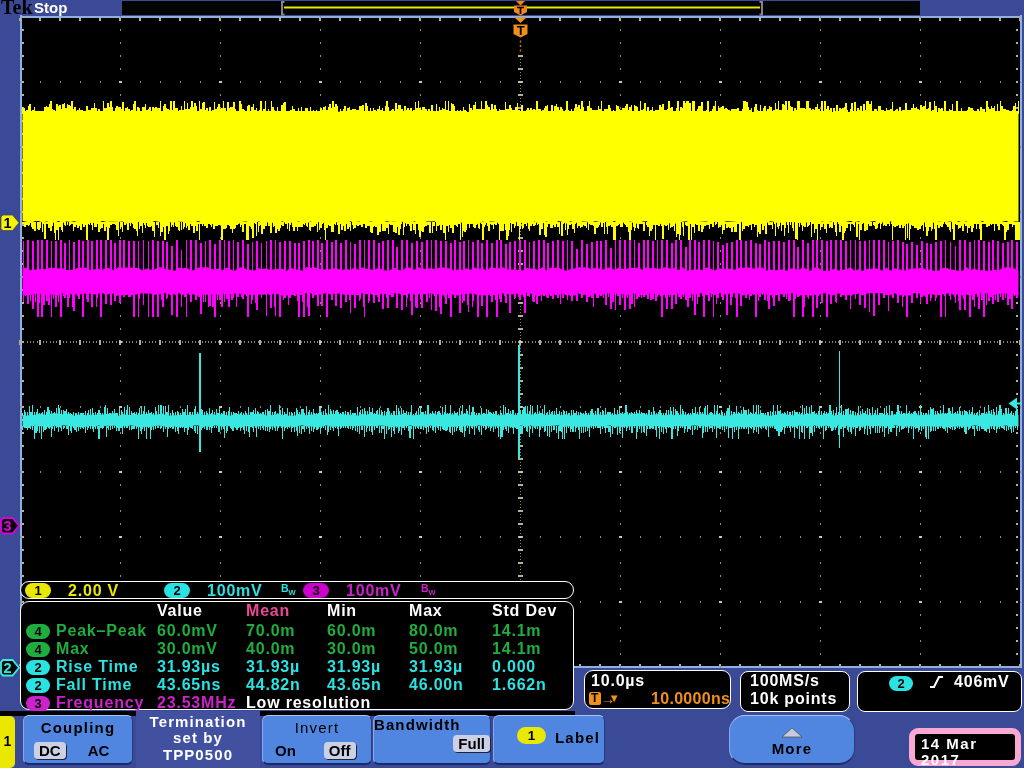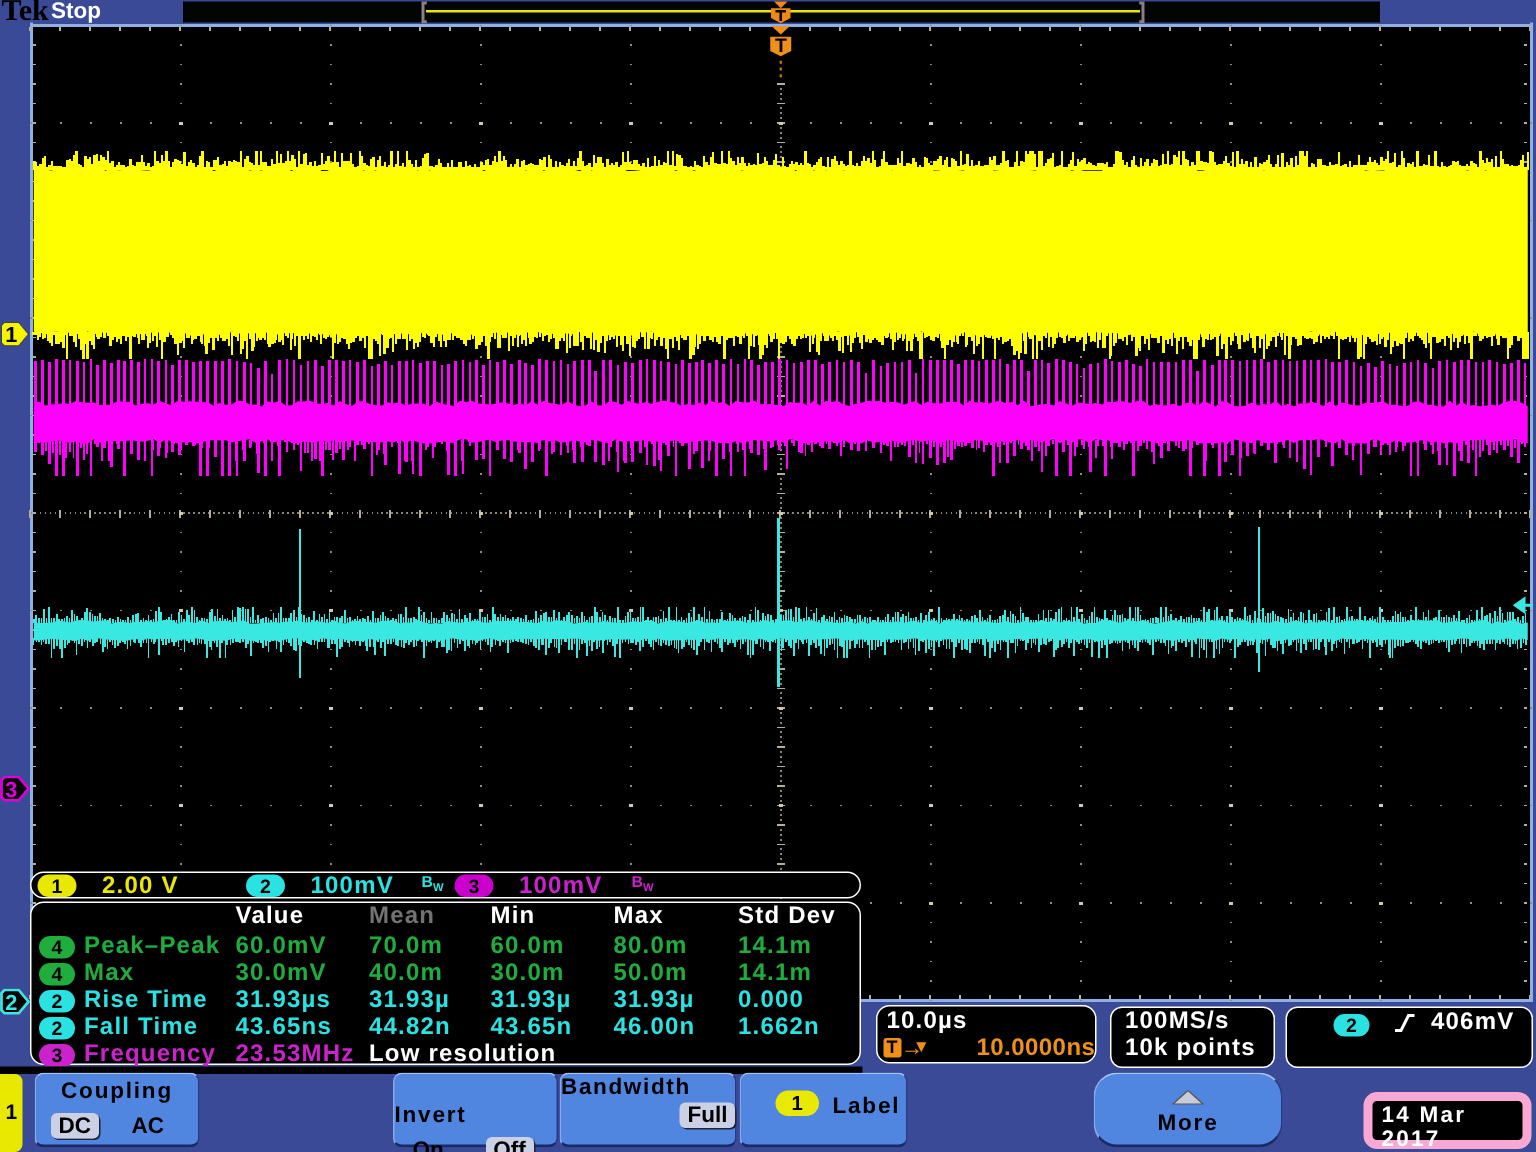--- a/index.html
+++ b/index.html
@@ -83,7 +83,7 @@
 
 <div style="position:absolute;left:20px;top:601px;width:551.5px;height:106.5px;background:#000;border:1.5px solid #fff;border-radius:9px"></div>
 <div style="position:absolute;left:157px;top:602px;color:#fff;font-weight:bold;font-size:16px;letter-spacing:0.8px">Value</div>
-<div style="position:absolute;left:246px;top:602px;color:#737373;font-weight:bold;font-size:16px;letter-spacing:0.8px">Mean</div>
+<div style="position:absolute;left:246px;top:602px;color:#ec4899;font-weight:bold;font-size:16px;letter-spacing:0.8px">Mean</div>
 <div style="position:absolute;left:327px;top:602px;color:#fff;font-weight:bold;font-size:16px;letter-spacing:0.8px">Min</div>
 <div style="position:absolute;left:409px;top:602px;color:#fff;font-weight:bold;font-size:16px;letter-spacing:0.8px">Max</div>
 <div style="position:absolute;left:492px;top:602px;color:#fff;font-weight:bold;font-size:16px;letter-spacing:0.8px">Std Dev</div>

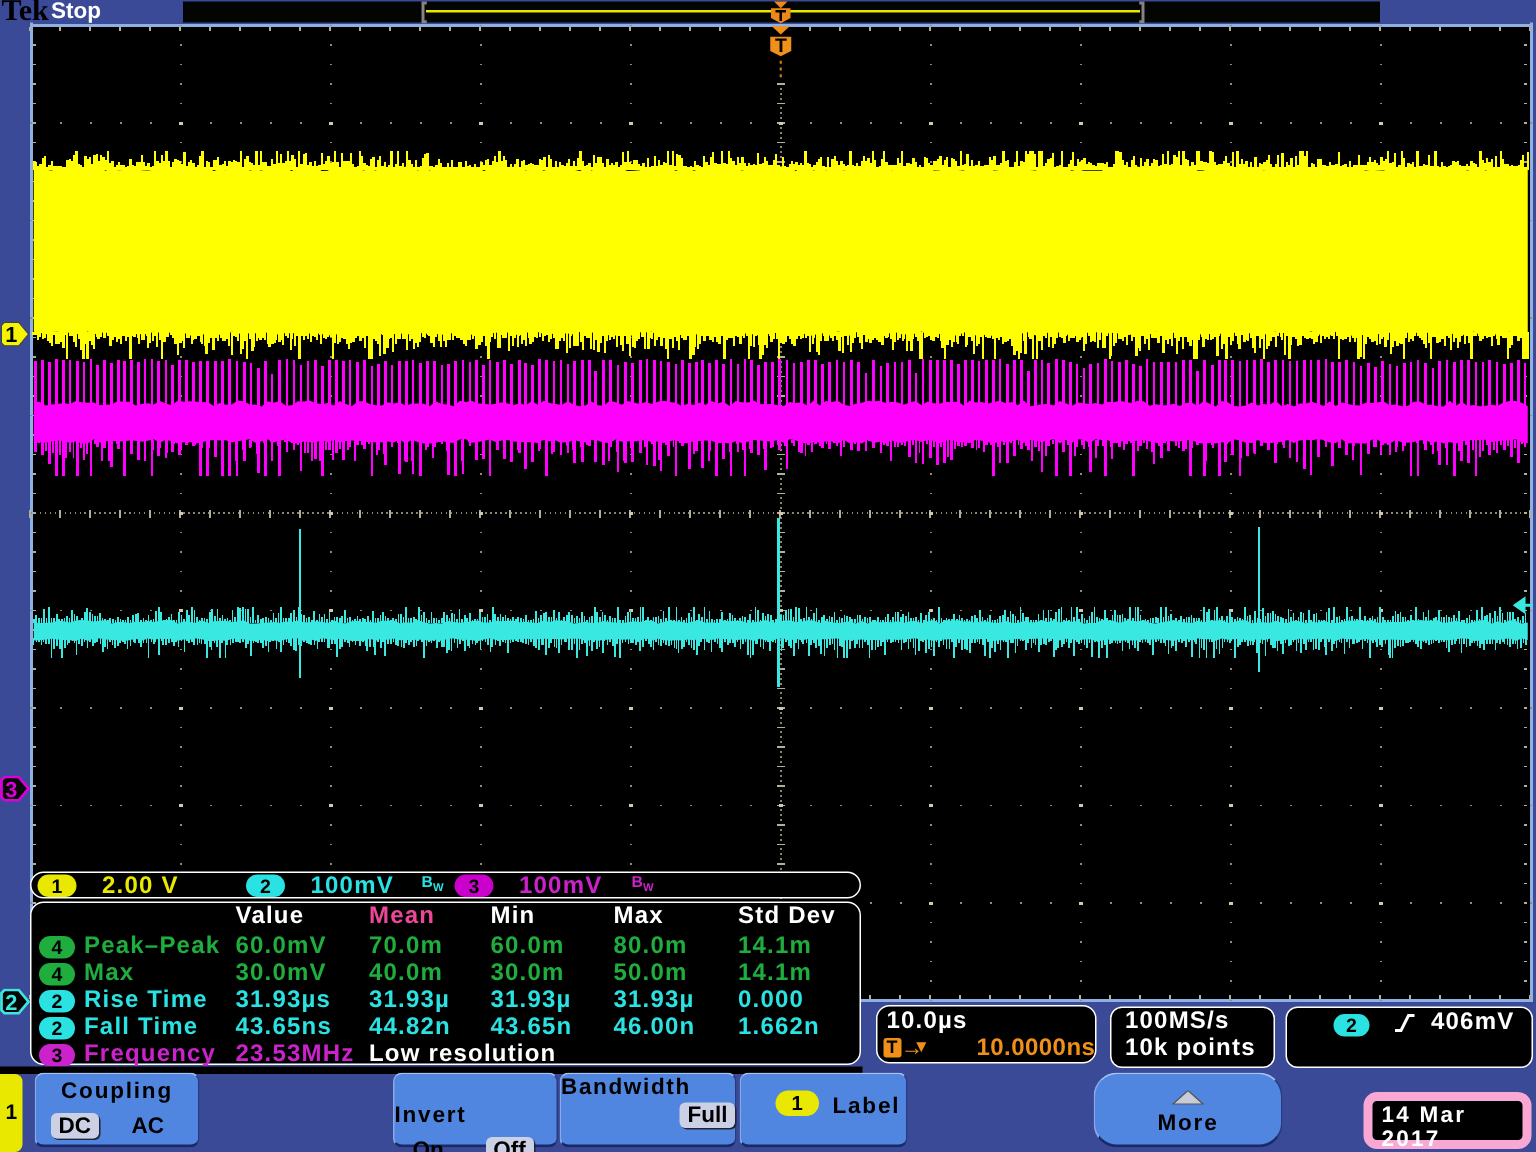--- a/index.html
+++ b/index.html
@@ -143,6 +143,7 @@
       <div style="color:#000;font-weight:bold;font-size:15px;letter-spacing:1.2px;text-align:center;margin-top:3px">Coupling</div>
       <div style="color:#000;font-weight:bold;font-size:15px;margin-top:6px;margin-left:10px"><span style="background:#ccd0e4;border-radius:4px;padding:0 5px;box-shadow:1px 1px 0 #223">DC</span><span style="margin-left:22px">AC</span></div>
     </div>
+<div style="position:absolute;left:136px;top:711px;width:124px;height:57px;background:#41519f;color:#fff;font-weight:bold;font-size:15px;letter-spacing:1.1px;text-align:center;line-height:16.4px;padding-top:3px;box-sizing:border-box">Termination<br>set by<br>TPP0500</div>
 <div style="position:absolute;left:262px;top:715px;width:110px;height:50px;background:#5186e0;border-radius:6px;border-top:1.5px solid #a8c4f0;border-left:1.5px solid #88a8e8;border-right:1.5px solid #2a3a80;border-bottom:2px solid #1a2a66;box-sizing:border-box">
       <div style="color:#000;font-weight:bold;font-size:15px;letter-spacing:1.2px;margin-top:19px">Invert</div>
       <div style="color:#000;font-weight:bold;font-size:15px;margin-top:6px;margin-left:12px">On<span style="margin-left:28px"><span style="background:#ccd0e4;border-radius:4px;padding:0 5px;box-shadow:1px 1px 0 #223">Off</span></span></div>

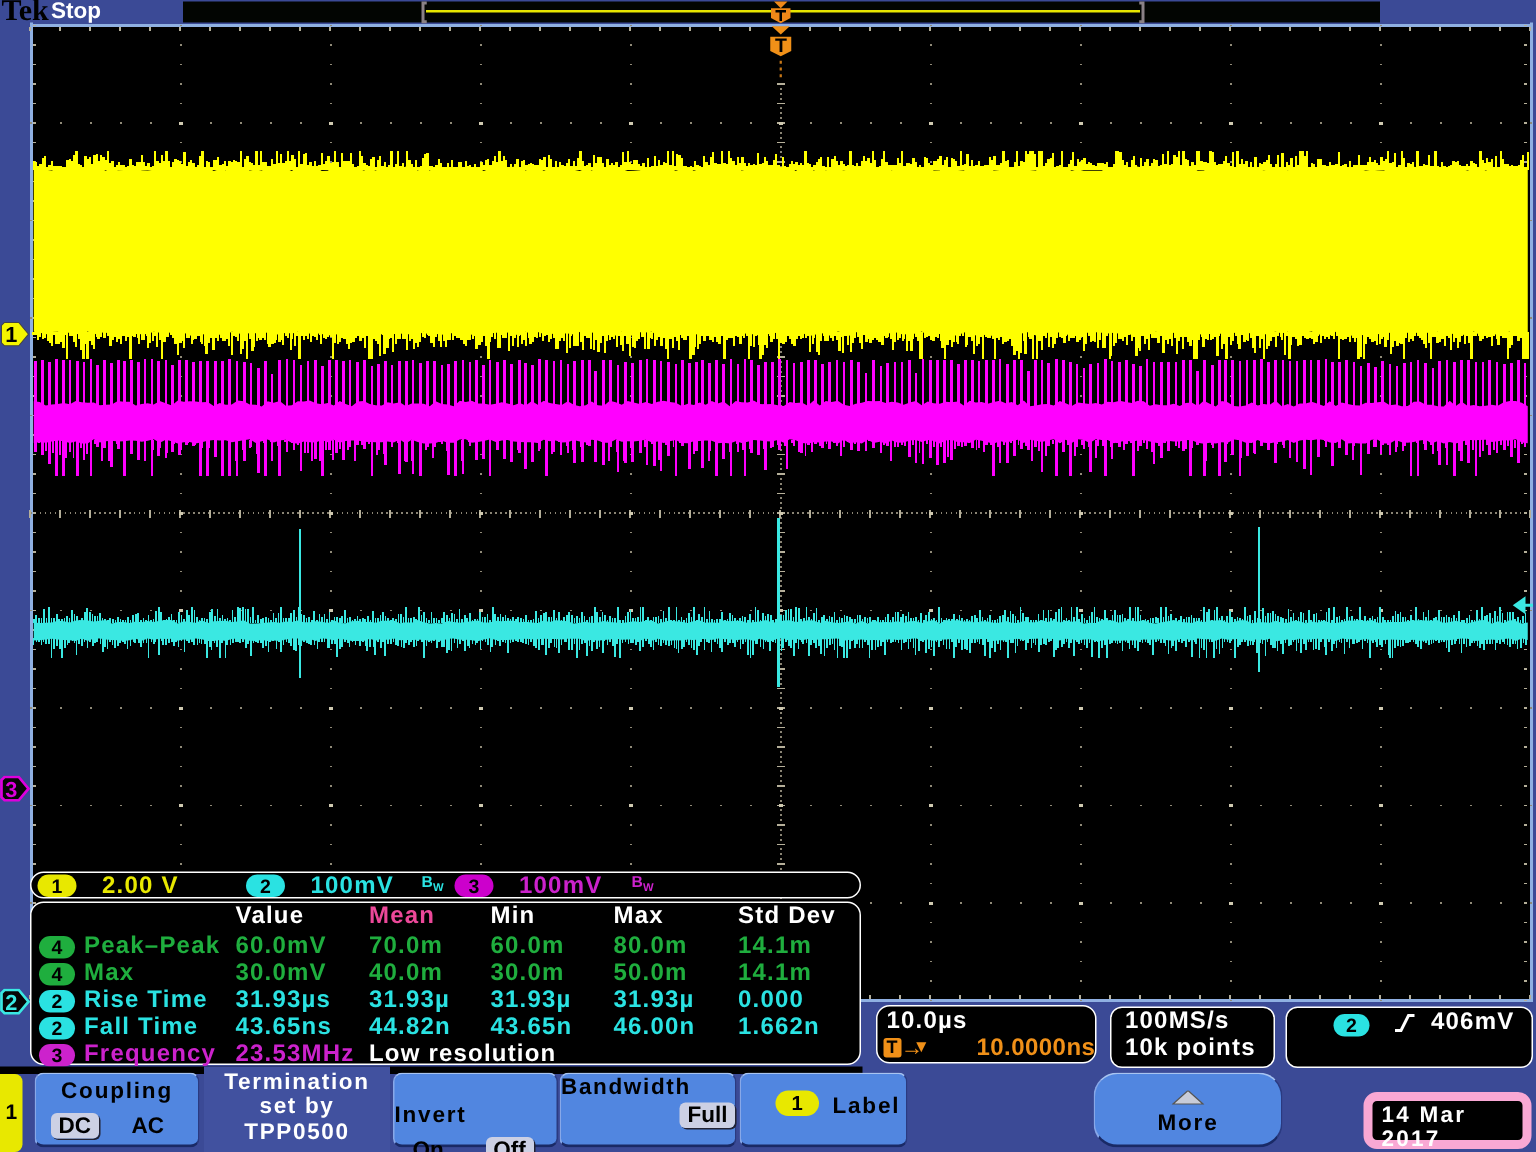--- a/index.html
+++ b/index.html
@@ -145,7 +145,7 @@
     </div>
 <div style="position:absolute;left:136px;top:711px;width:124px;height:57px;background:#41519f;color:#fff;font-weight:bold;font-size:15px;letter-spacing:1.1px;text-align:center;line-height:16.4px;padding-top:3px;box-sizing:border-box">Termination<br>set by<br>TPP0500</div>
 <div style="position:absolute;left:262px;top:715px;width:110px;height:50px;background:#5186e0;border-radius:6px;border-top:1.5px solid #a8c4f0;border-left:1.5px solid #88a8e8;border-right:1.5px solid #2a3a80;border-bottom:2px solid #1a2a66;box-sizing:border-box">
-      <div style="color:#000;font-weight:bold;font-size:15px;letter-spacing:1.2px;margin-top:19px">Invert</div>
+      <div style="color:#000;font-weight:normal;font-size:15px;letter-spacing:1.2px;text-align:center;margin-top:3px">Invert</div>
       <div style="color:#000;font-weight:bold;font-size:15px;margin-top:6px;margin-left:12px">On<span style="margin-left:28px"><span style="background:#ccd0e4;border-radius:4px;padding:0 5px;box-shadow:1px 1px 0 #223">Off</span></span></div>
     </div>
 <div style="position:absolute;left:373px;top:715px;width:118px;height:50px;background:#5186e0;border-radius:6px;border-top:1.5px solid #a8c4f0;border-left:1.5px solid #88a8e8;border-right:1.5px solid #2a3a80;border-bottom:2px solid #1a2a66;box-sizing:border-box">

